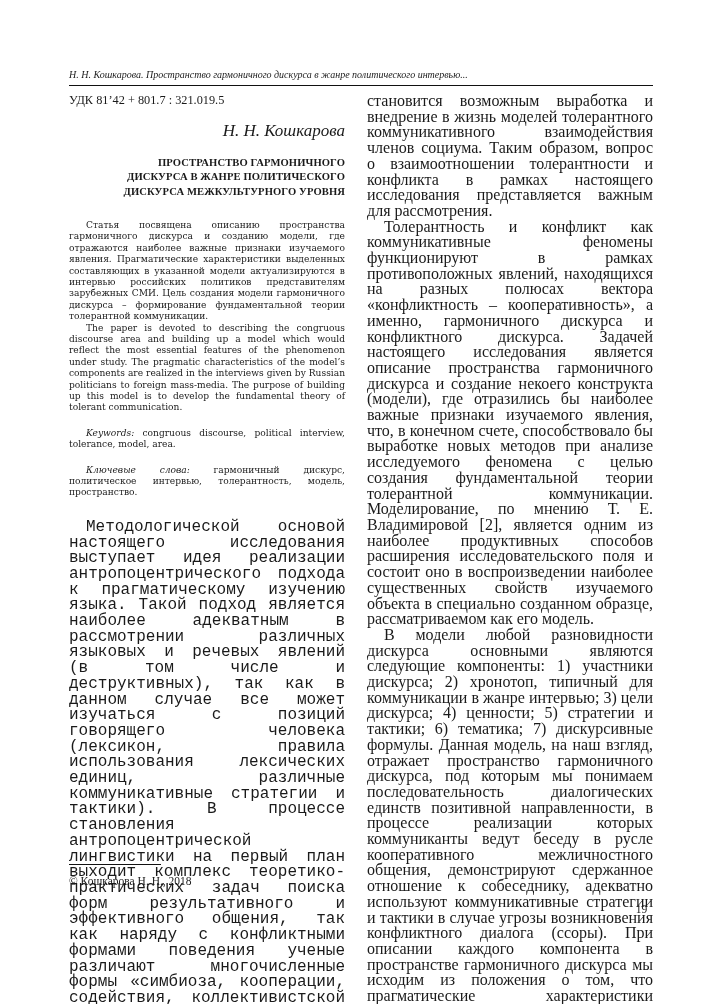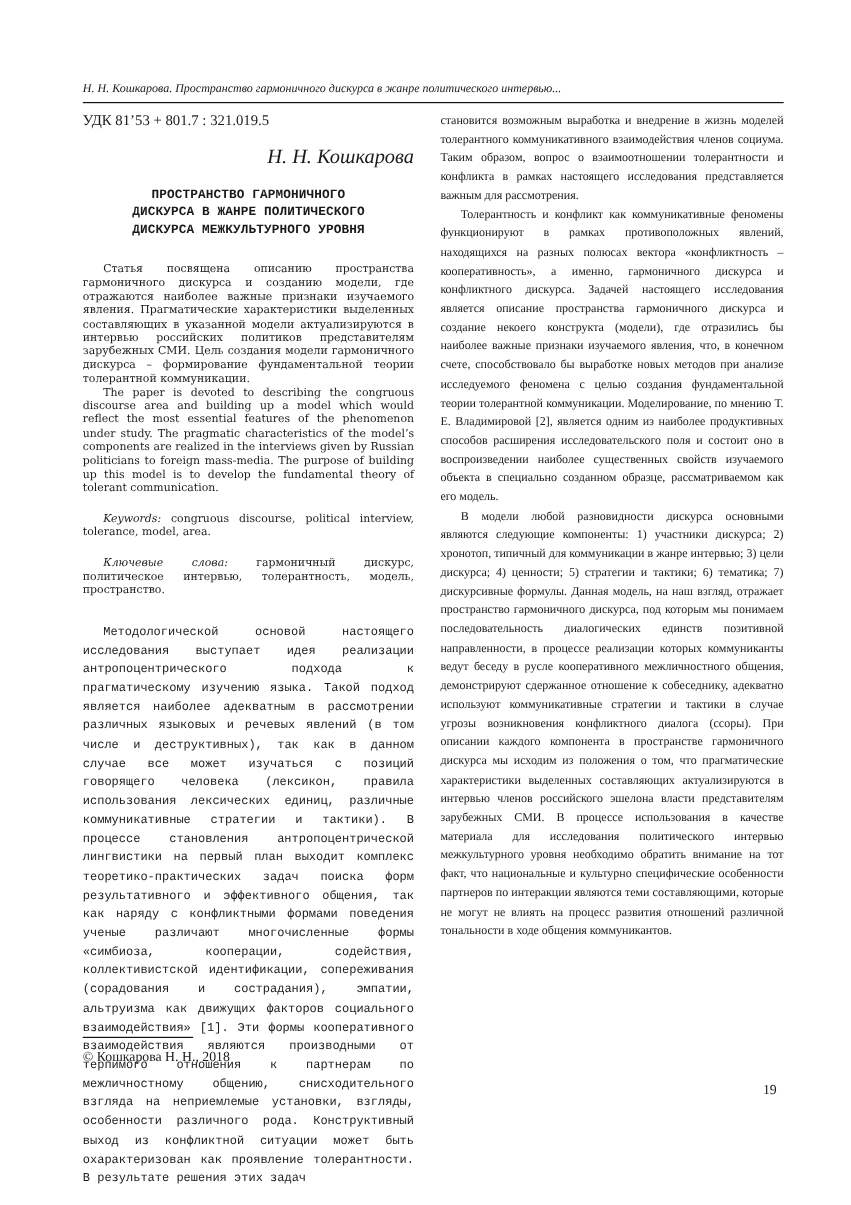--- a/index.html
+++ b/index.html
@@ -35,7 +35,7 @@
 <div class="head-rule"></div>
 
 <div class="col left">
-  <p class="udk">УДК 81’53 + 801.7 : 321.019.5</p>
+  <p class="udk">УДК 81’42 + 801.7 : 321.019.5</p>
   <p class="author">Н. Н. Кошкарова</p>
   <h1 class="title">
     <span>ПРОСТРАНСТВО ГАРМОНИЧНОГО</span><br>

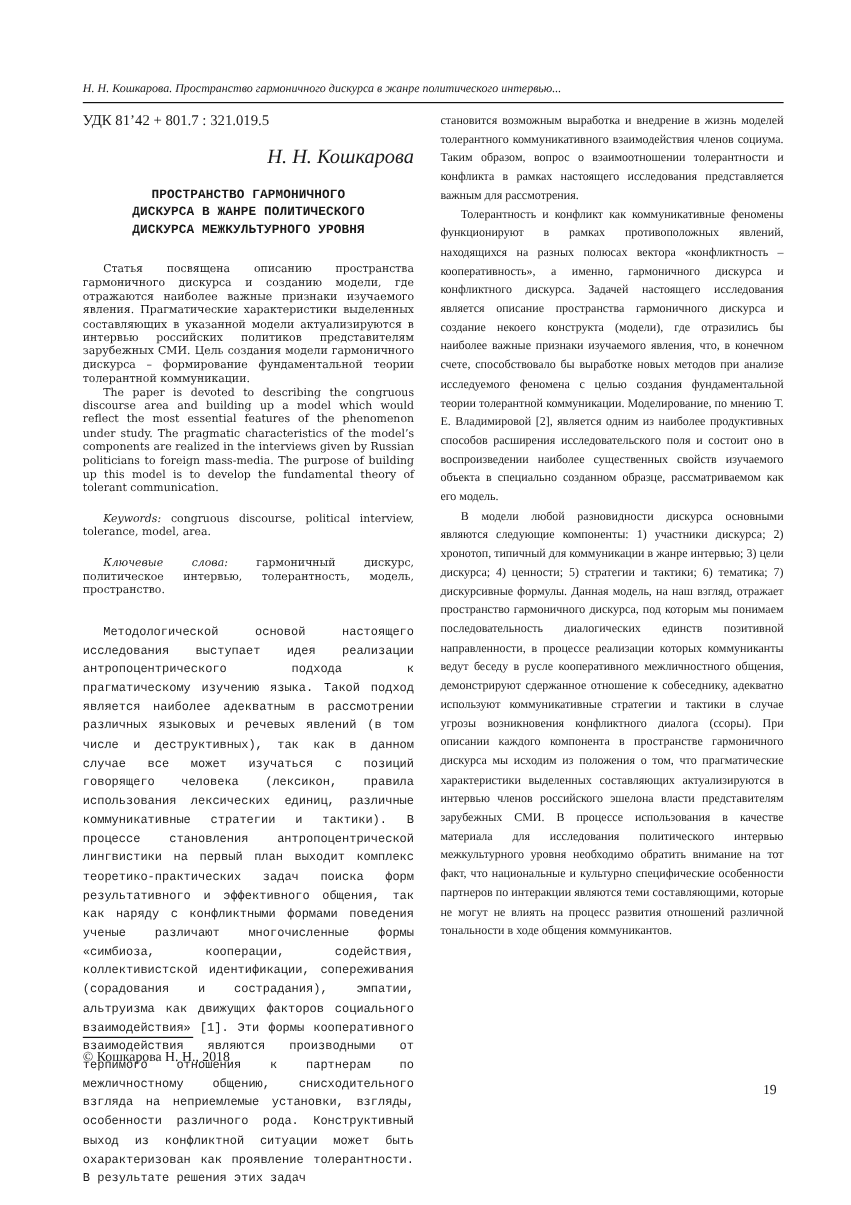--- a/index.html
+++ b/index.html
@@ -21,7 +21,7 @@
   .abstract-en { }
   .kw { margin-top: 14px; }
   .kw-label { font-style: italic; }
-  .body-text { font-family: "Liberation Serif", serif; font-size: 10px; line-height: 15.7px; text-align: justify; margin: 0; text-indent: 17px; }
+  .body-text { font-family: "Liberation Serif", serif; font-size: 16px; line-height: 15.7px; text-align: justify; margin: 0; text-indent: 17px; }
   .left-body { margin-top: 21px; font-family: Liberation Mono, monospace; }
   .footnote-rule { position: absolute; left: 69px; top: 864px; width: 92px; height: 1px; background: #111; }
   .copyright { position: absolute; left: 69px; top: 874px; font-family: "Liberation Serif", serif; font-size: 11.5px; line-height: 14px; }

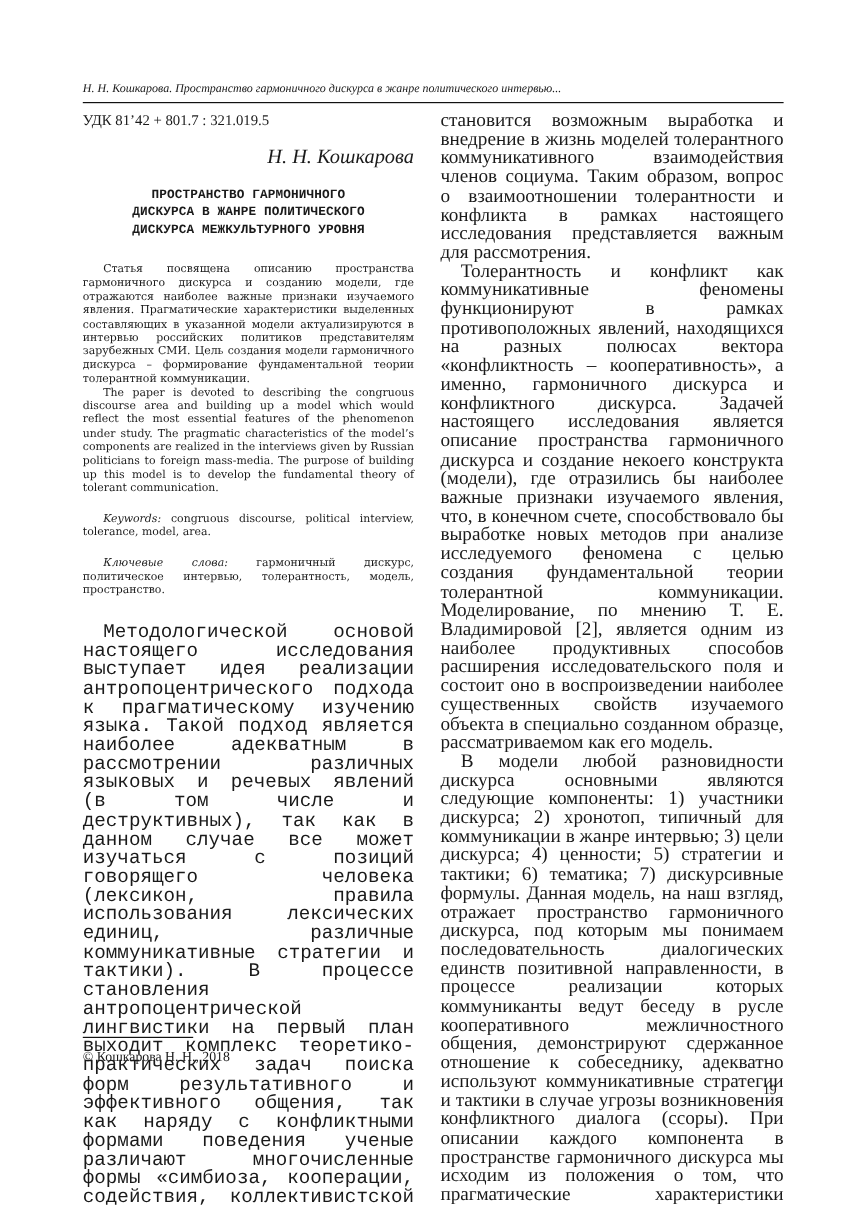--- a/index.html
+++ b/index.html
@@ -15,7 +15,7 @@
   .right { left: 367px; top: 93px; width: 286px; }
   .udk { font-size: 12.3px; line-height: 16px; margin: 0; }
   .author { font-style: italic; font-size: 17px; text-align: right; margin: 15px 0 0 0; line-height: 16px; }
-  .title { font-family: Liberation Mono, monospace; font-weight: bold; font-size: 10.6px; line-height: 14.3px; text-align: center; margin: 17px 0 0 0; letter-spacing: 0.1px; }
+  .title { font-family: Liberation Serif, serif; font-weight: bold; font-size: 10.6px; line-height: 14.3px; text-align: right; margin: 17px 0 0 0; letter-spacing: 0.1px; }
   .abstract { font-family: "DejaVu Serif", serif; font-size: 9.1px; line-height: 11.4px; text-align: justify; margin: 0; text-indent: 17px; }
   .abstract-ru { margin-top: 21px; }
   .abstract-en { }

